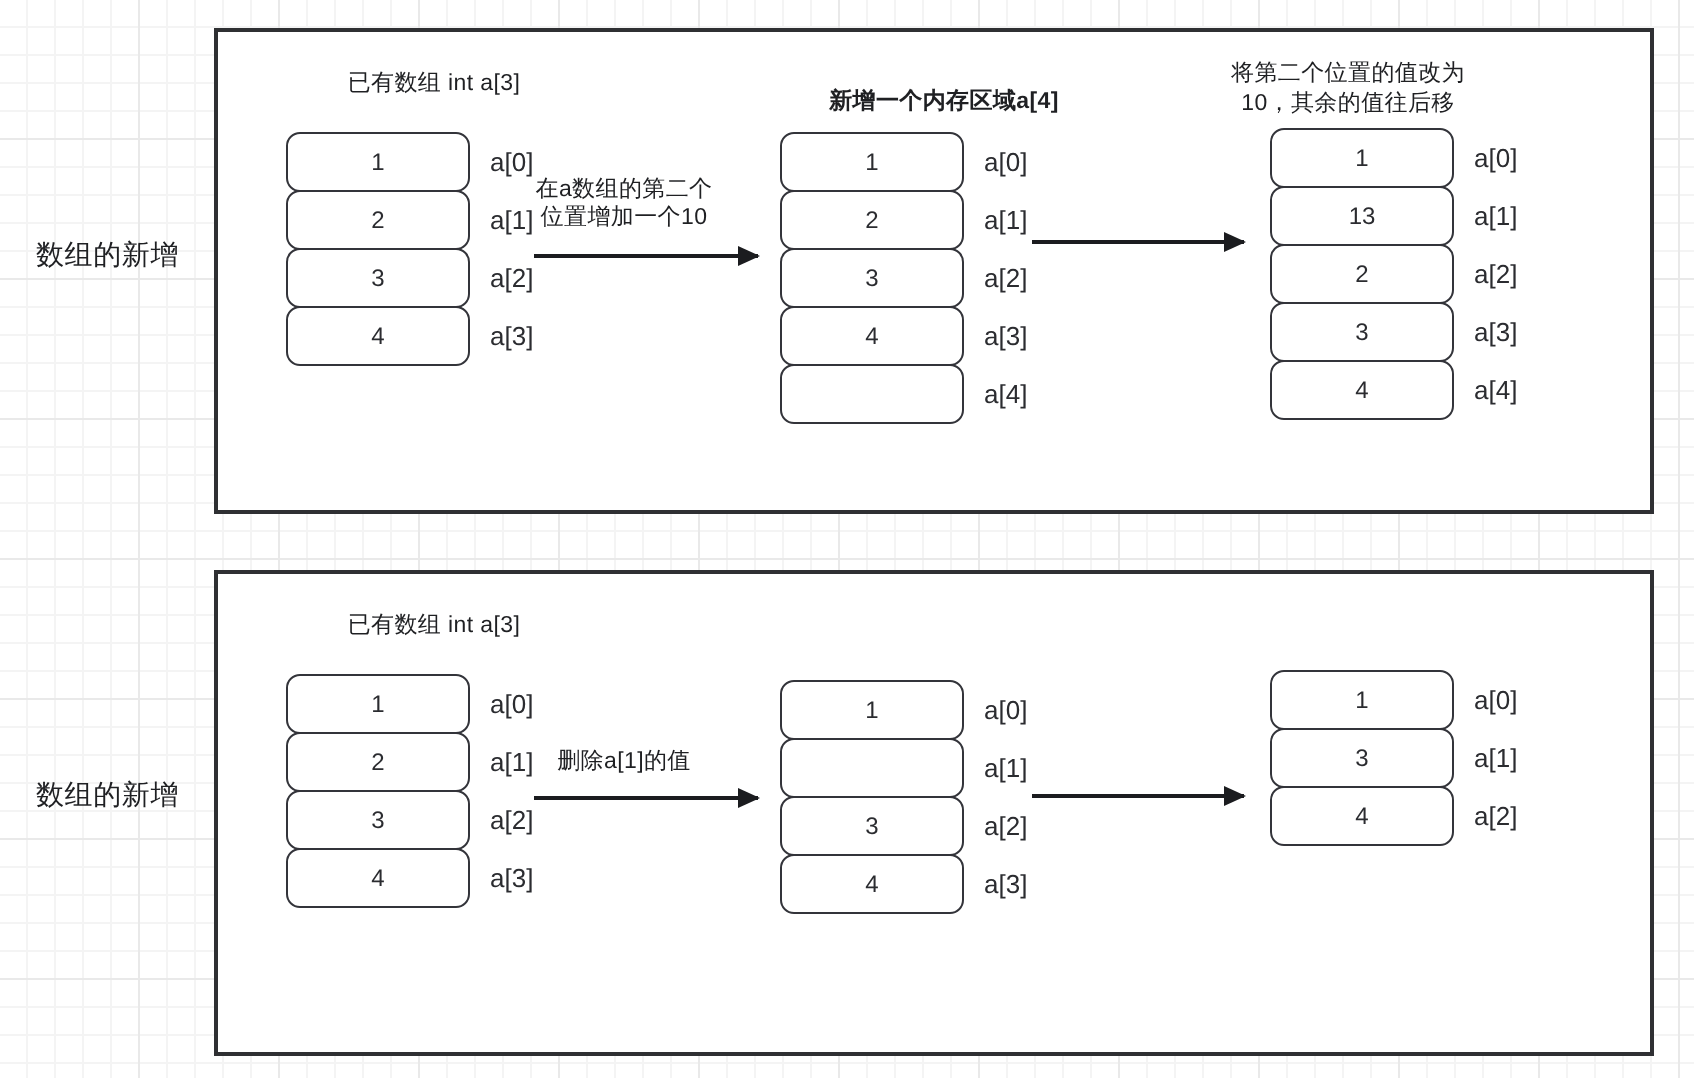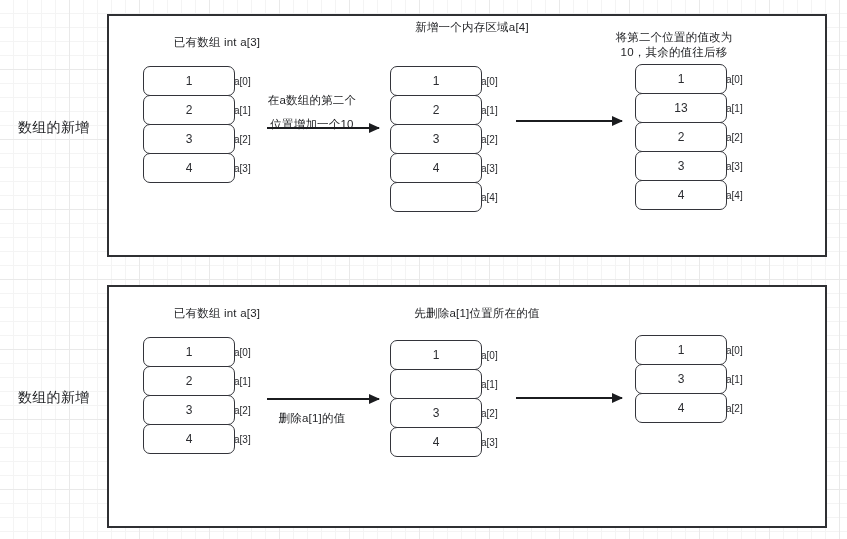--- a/index.html
+++ b/index.html
@@ -153,7 +153,7 @@
 位置增加一个10</div>
     <div class="arrow" style="left:158px; top:111px; width:112px;"></div>
 
-    <div class="caption left-align" style="left:268px; top:4px; width:190px;">新增一个内存区域a[4]</div>
+    <div class="caption left-align" style="left:268px; top:28px; width:190px;font-weight:bold;">新增一个内存区域a[4]</div>
     <div class="stack" style="left:281px; top:50px;">
       <div class="cell">
         <span>1</span>

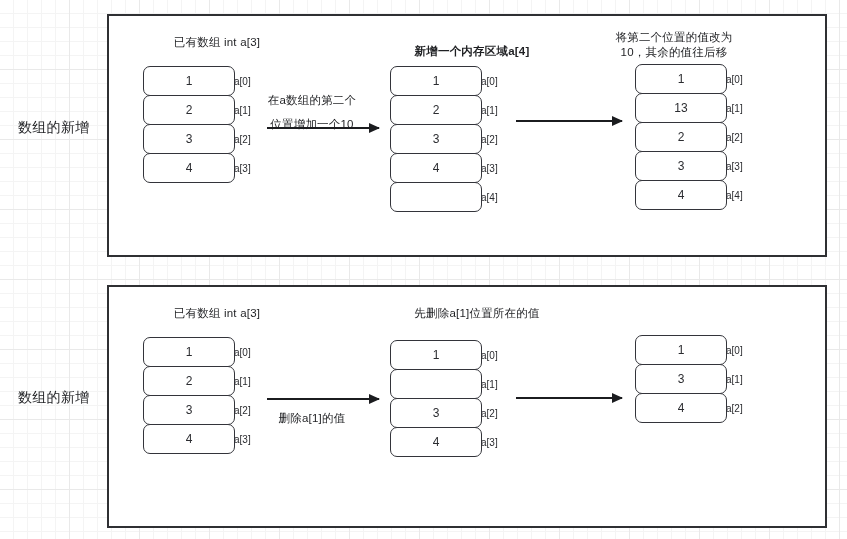--- a/index.html
+++ b/index.html
@@ -84,10 +84,10 @@
   .cell:first-child { margin-top: 0; }
   .idx {
     position: absolute;
-    left: 90px;
+    left: 101px;
     top: 50%;
     transform: translateY(-50%);
-    font-size: 10px;
+    font-size: 13px;
     color: #2b2c30;
     white-space: nowrap;
   }

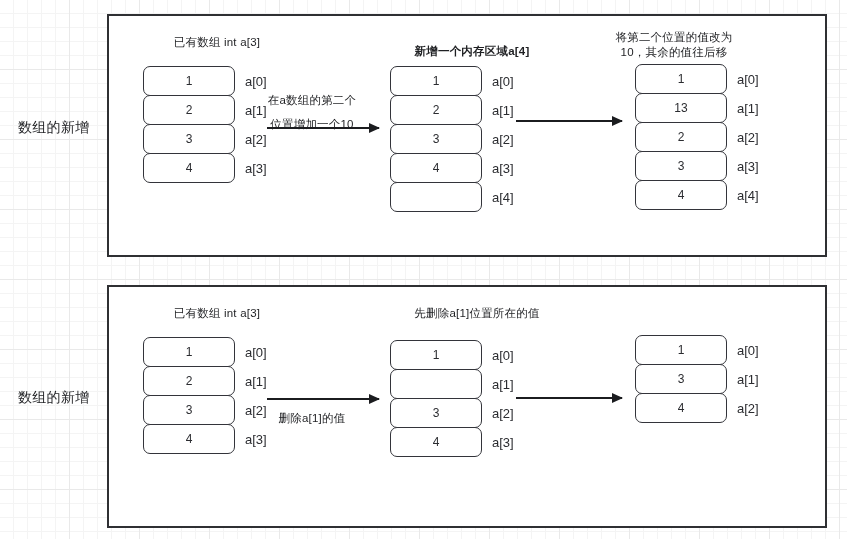--- a/index.html
+++ b/index.html
@@ -114,7 +114,7 @@
     position: absolute;
     font-size: 11.5px;
     color: #1f2023;
-    line-height: 24px;
+    line-height: 14px;
     text-align: center;
     white-space: pre-line;
     letter-spacing: .2px;

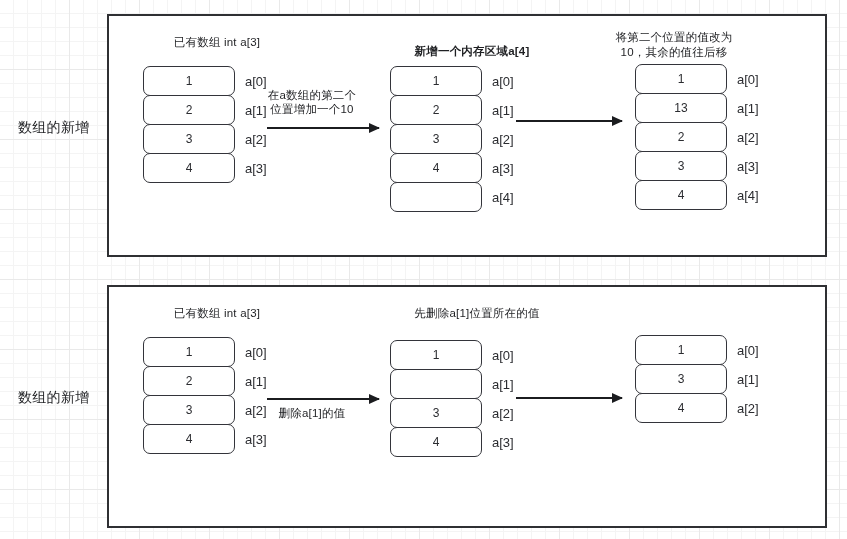--- a/index.html
+++ b/index.html
@@ -232,7 +232,6 @@
     <div class="arrow-label" style="left:143px; top:87px; width:120px;margin-top:32px;">删除a[1]的值</div>
     <div class="arrow" style="left:158px; top:111px; width:112px;"></div>
 
-    <div class="caption left-align" style="left:268px; top:19px; width:200px;">先删除a[1]位置所在的值</div>
     <div class="stack" style="left:281px; top:53px;">
       <div class="cell">
         <span>1</span>

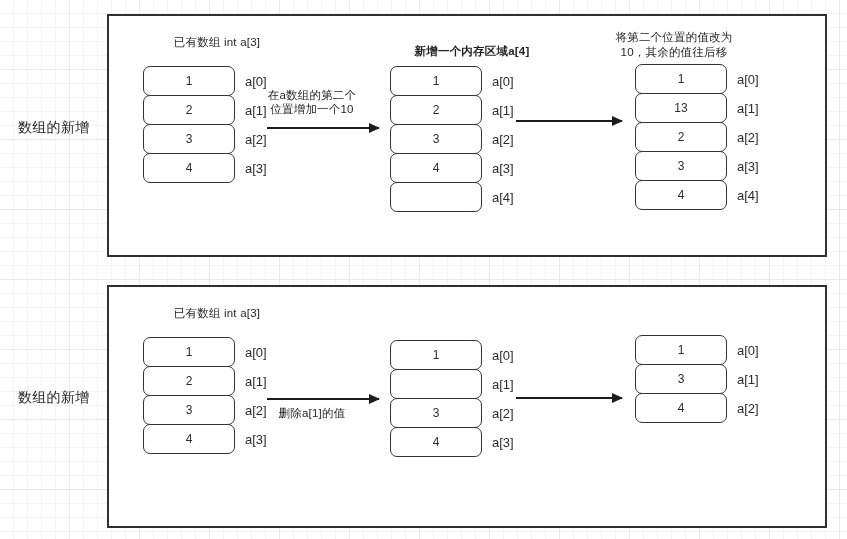--- a/index.html
+++ b/index.html
@@ -229,7 +229,7 @@
       </div>
     </div>
 
-    <div class="arrow-label" style="left:143px; top:87px; width:120px;margin-top:32px;">删除a[1]的值</div>
+    <div class="arrow-label" style="left:143px; top:87px; width:120px;">删除a[1]的值</div>
     <div class="arrow" style="left:158px; top:111px; width:112px;"></div>
 
     <div class="stack" style="left:281px; top:53px;">

